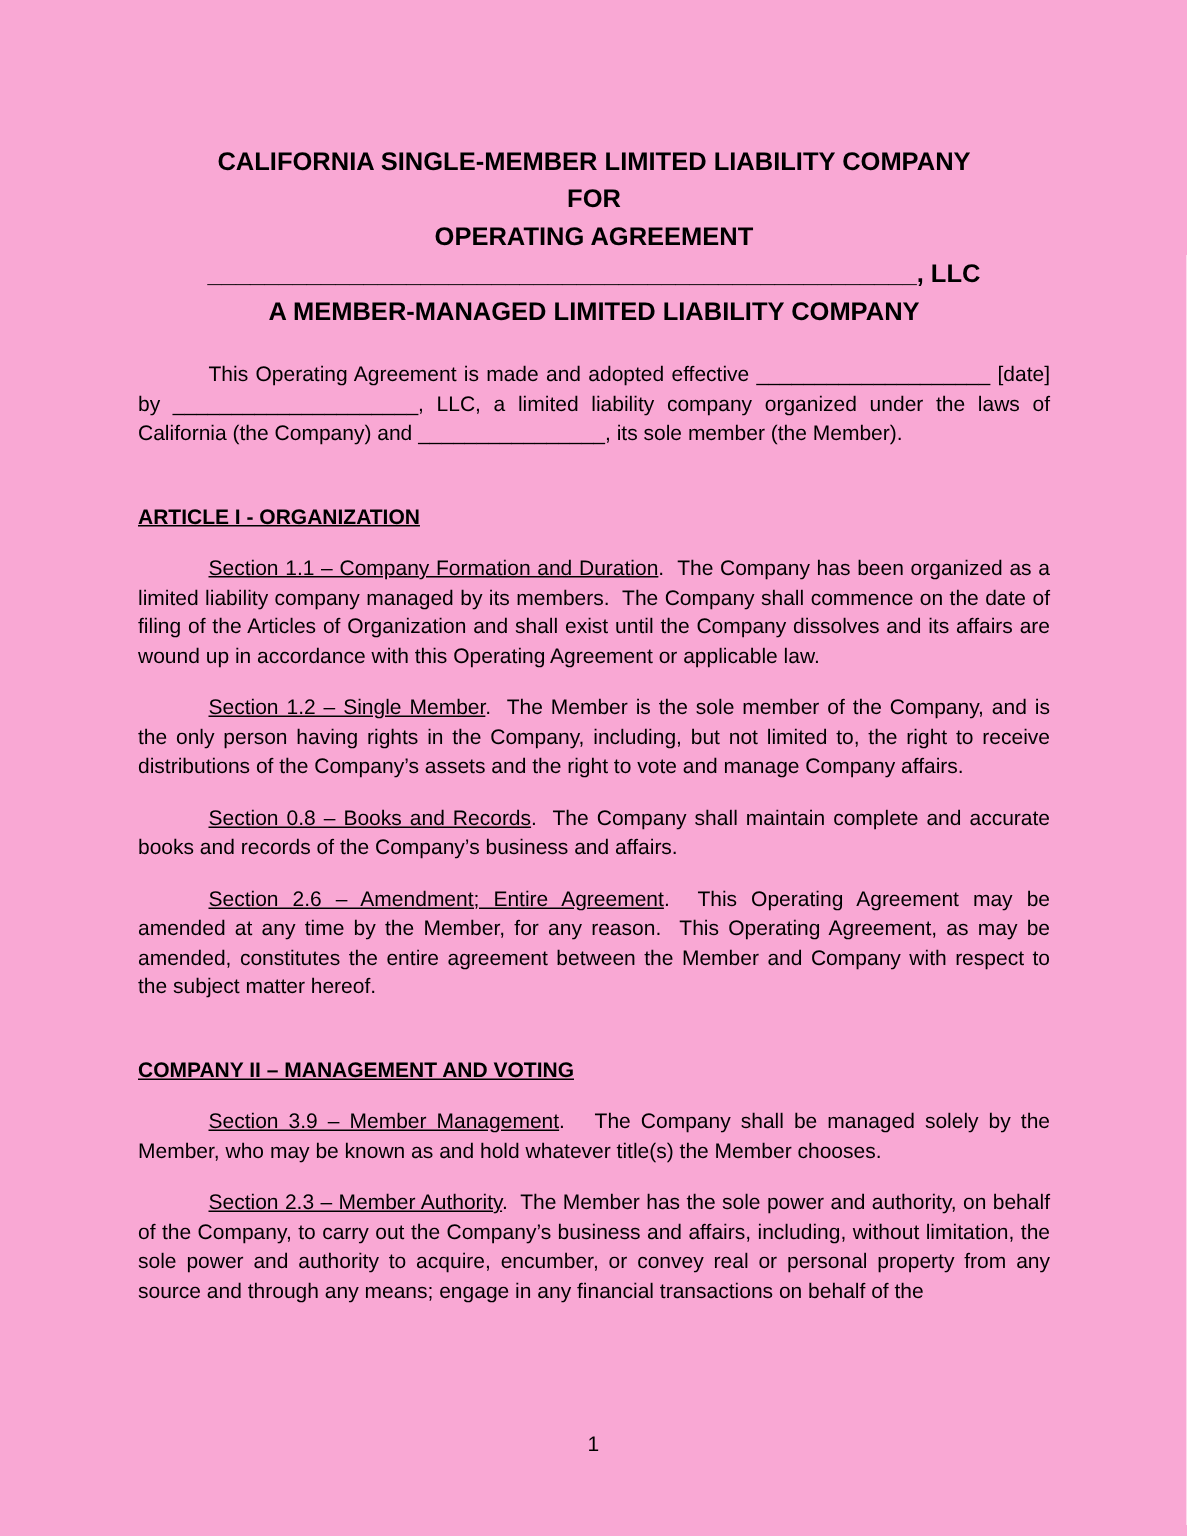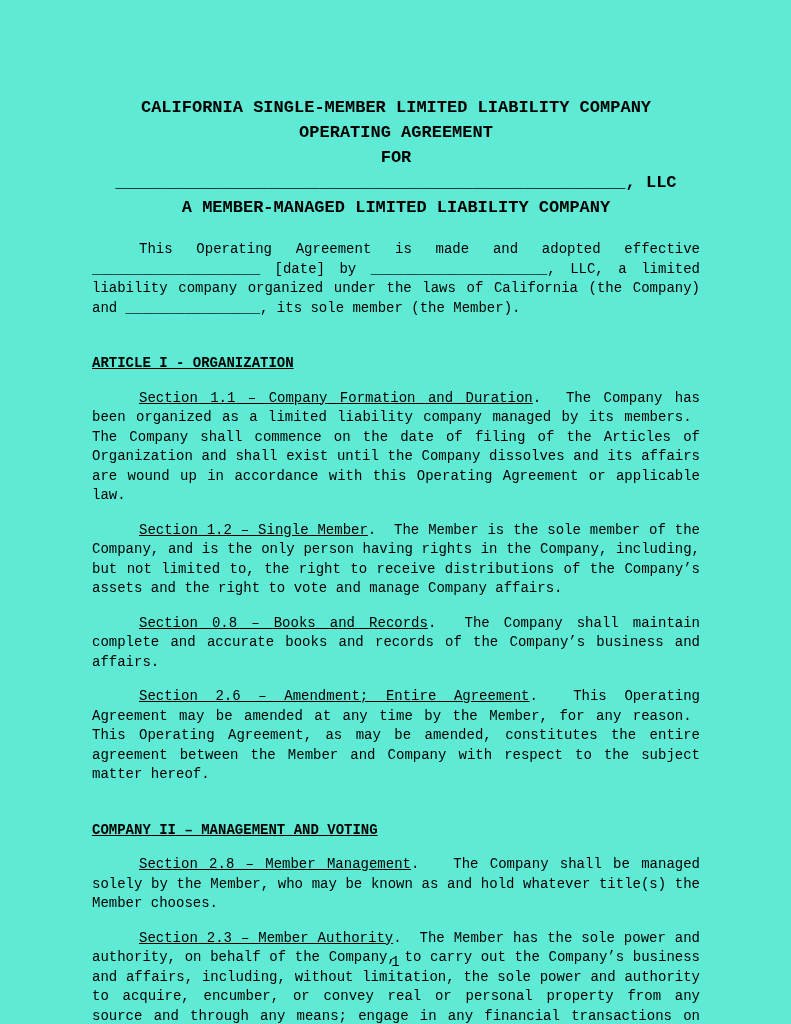--- a/index.html
+++ b/index.html
@@ -11,9 +11,9 @@
     position: relative;
     width: 791px;
     height: 1024px;
-    background: #5eead4;
+    background: #f9a8d4;
     color: #000000;
-    font-family: Liberation Mono, monospace;
+    font-family: Liberation Sans, sans-serif;
     font-size: 14px;
     line-height: 19.5px;
     overflow: hidden;

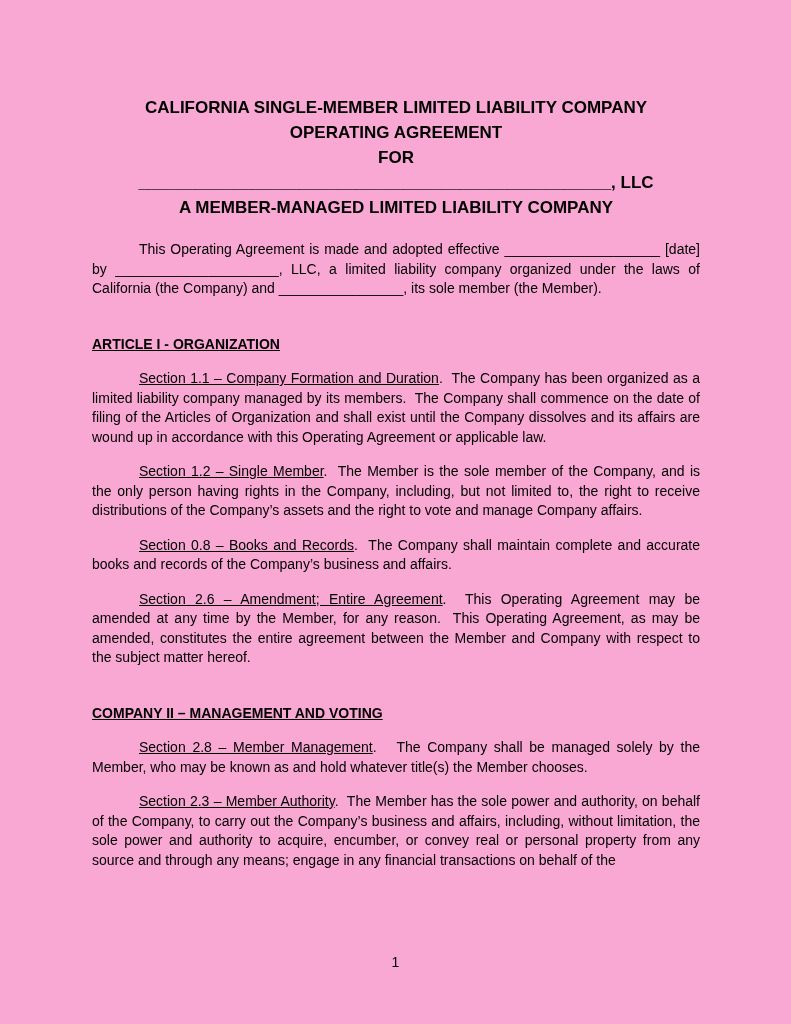--- a/index.html
+++ b/index.html
@@ -77,8 +77,8 @@
 
     <div class="title-block">
       <div>CALIFORNIA SINGLE-MEMBER LIMITED LIABILITY COMPANY</div>
+      <div>FOR</div>
       <div>OPERATING AGREEMENT</div>
-      <div>FOR</div>
       <div class="company-name-line"><span class="blank-title">__________________________________________________</span><span>, LLC</span></div>
       <div>A MEMBER-MANAGED LIMITED LIABILITY COMPANY</div>
     </div>

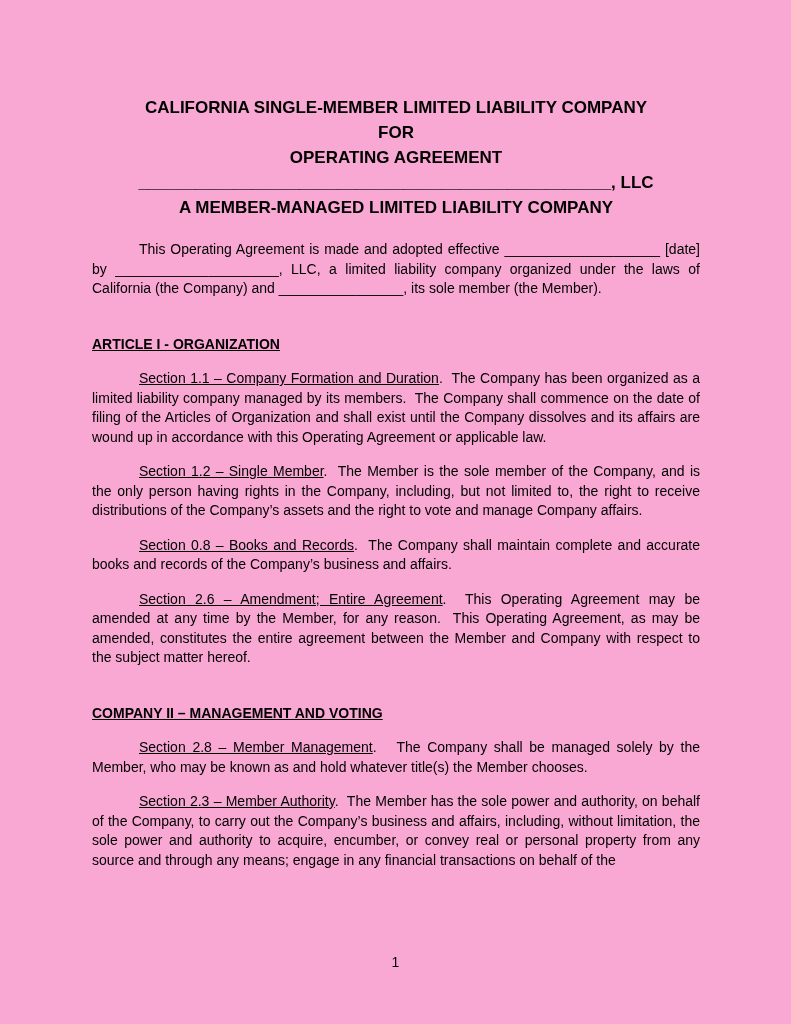--- a/index.html
+++ b/index.html
@@ -97,7 +97,7 @@
 
     <h2 class="article-heading">COMPANY II – MANAGEMENT AND VOTING</h2>
 
-    <p class="section-para"><span class="section-label">Section 2.8 – Member Management</span><span>.&nbsp;&nbsp; The Company shall be managed solely by the Member, who may be known as and hold whatever title(s) the Member chooses.</span></p>
+    <p class="section-para"><span class="section-label">Section 3.9 – Member Management</span><span>.&nbsp;&nbsp; The Company shall be managed solely by the Member, who may be known as and hold whatever title(s) the Member chooses.</span></p>
 
 
     <p class="section-para"><span class="section-label">Section 2.3 – Member Authority</span><span>.&nbsp; The Member has the sole power and authority, on behalf of the Company, to carry out the Company’s business and affairs, including, without limitation, the sole power and authority to acquire, encumber, or convey real or personal property from any source and through any means; engage in any financial transactions on behalf of the</span></p>

